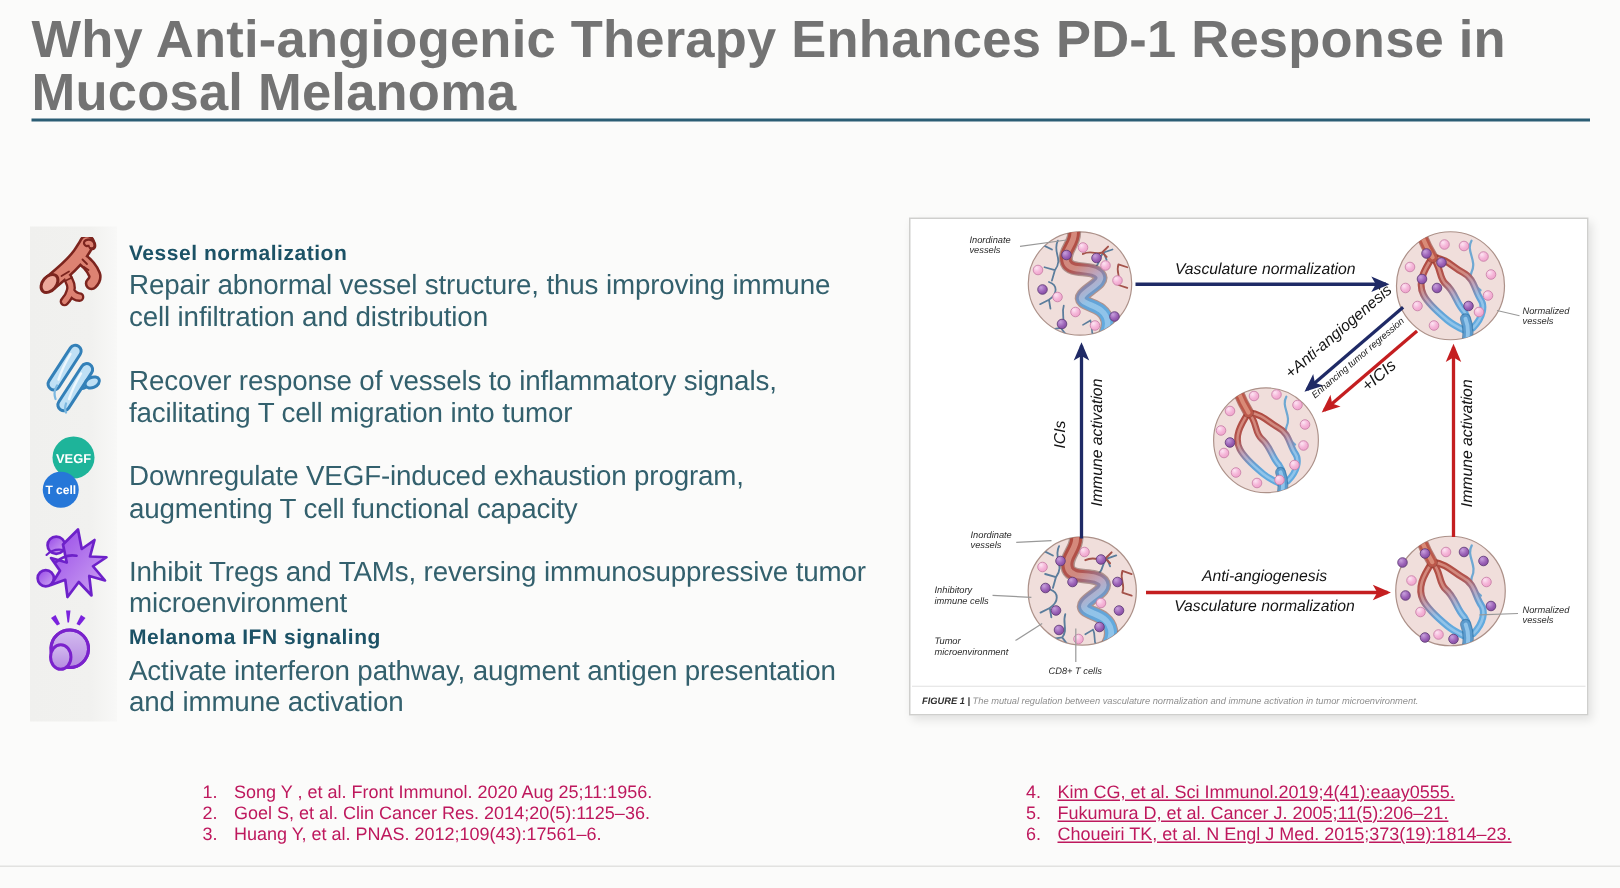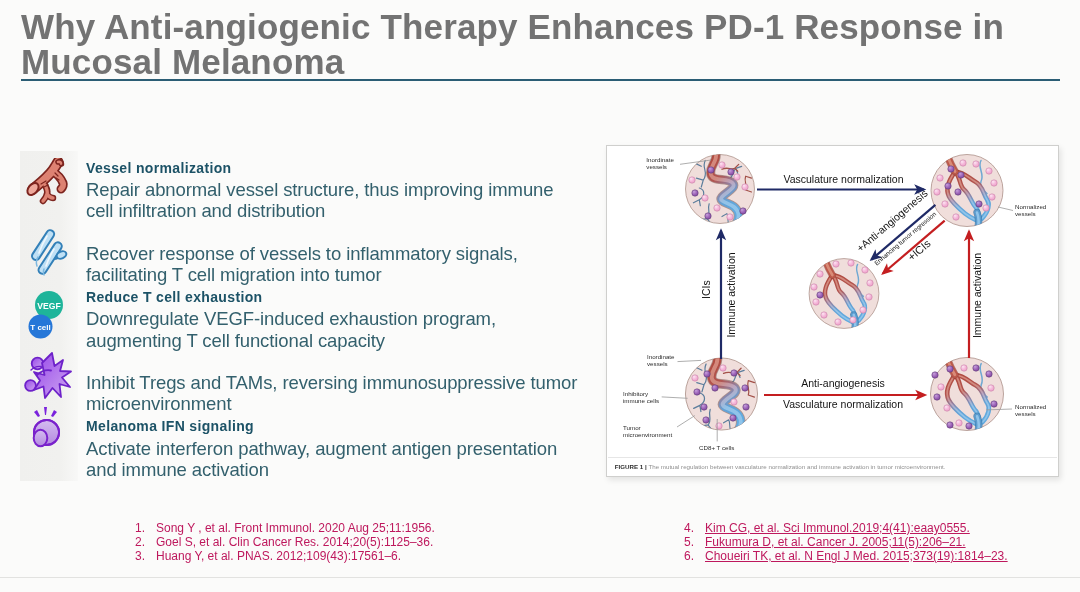--- a/index.html
+++ b/index.html
@@ -17,7 +17,7 @@
   #refL{left:135px;}
   #refR{left:684px;text-decoration:underline;}
   .panel{position:absolute;left:606px;top:145px;width:451px;height:330px;background:#ffffff;
-         border:1px solid #cfcfcd;box-shadow:2px 3px 6px rgba(0,0,0,0.10);}
+         border:1px solid #cfcfcd;box-shadow:2px 3px 6px rgba(0,0,0,0.10);font-style:italic;}
   .botline{position:absolute;left:0;top:577px;width:1080px;height:1px;background:#e2e2e0;}
   .icon{position:absolute;}
 </style>

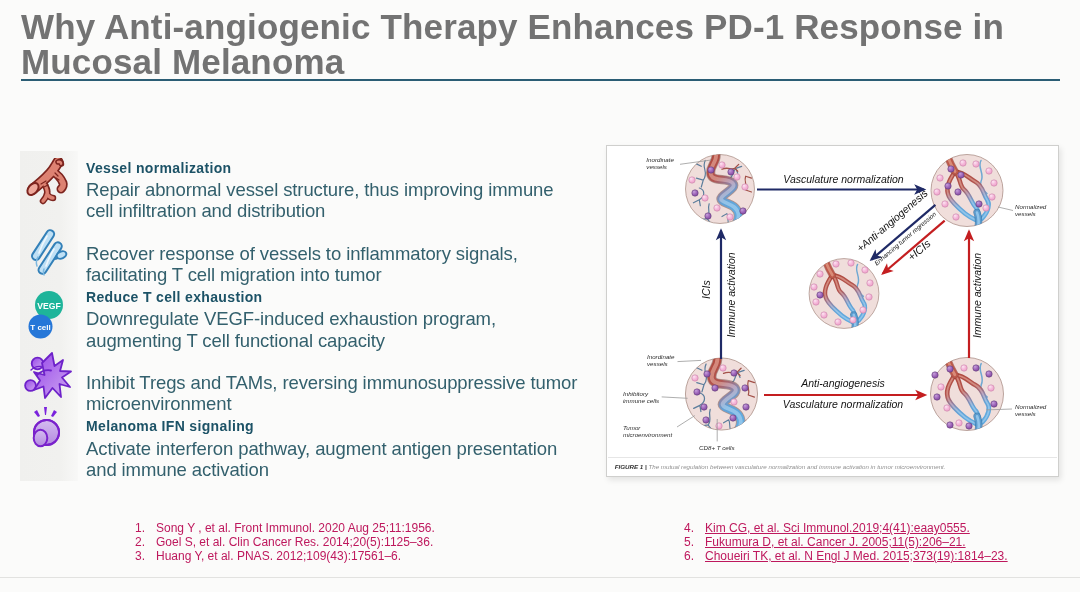--- a/index.html
+++ b/index.html
@@ -34,7 +34,7 @@
 <br>
 Recover response of vessels to inflammatory signals,<br>
 facilitating T cell migration into tumor<br>
-<b>Reduce T cell exhaustion</b><br>
+<br>
 Downregulate VEGF-induced exhaustion program,<br>
 augmenting T cell functional capacity<br>
 <br>

